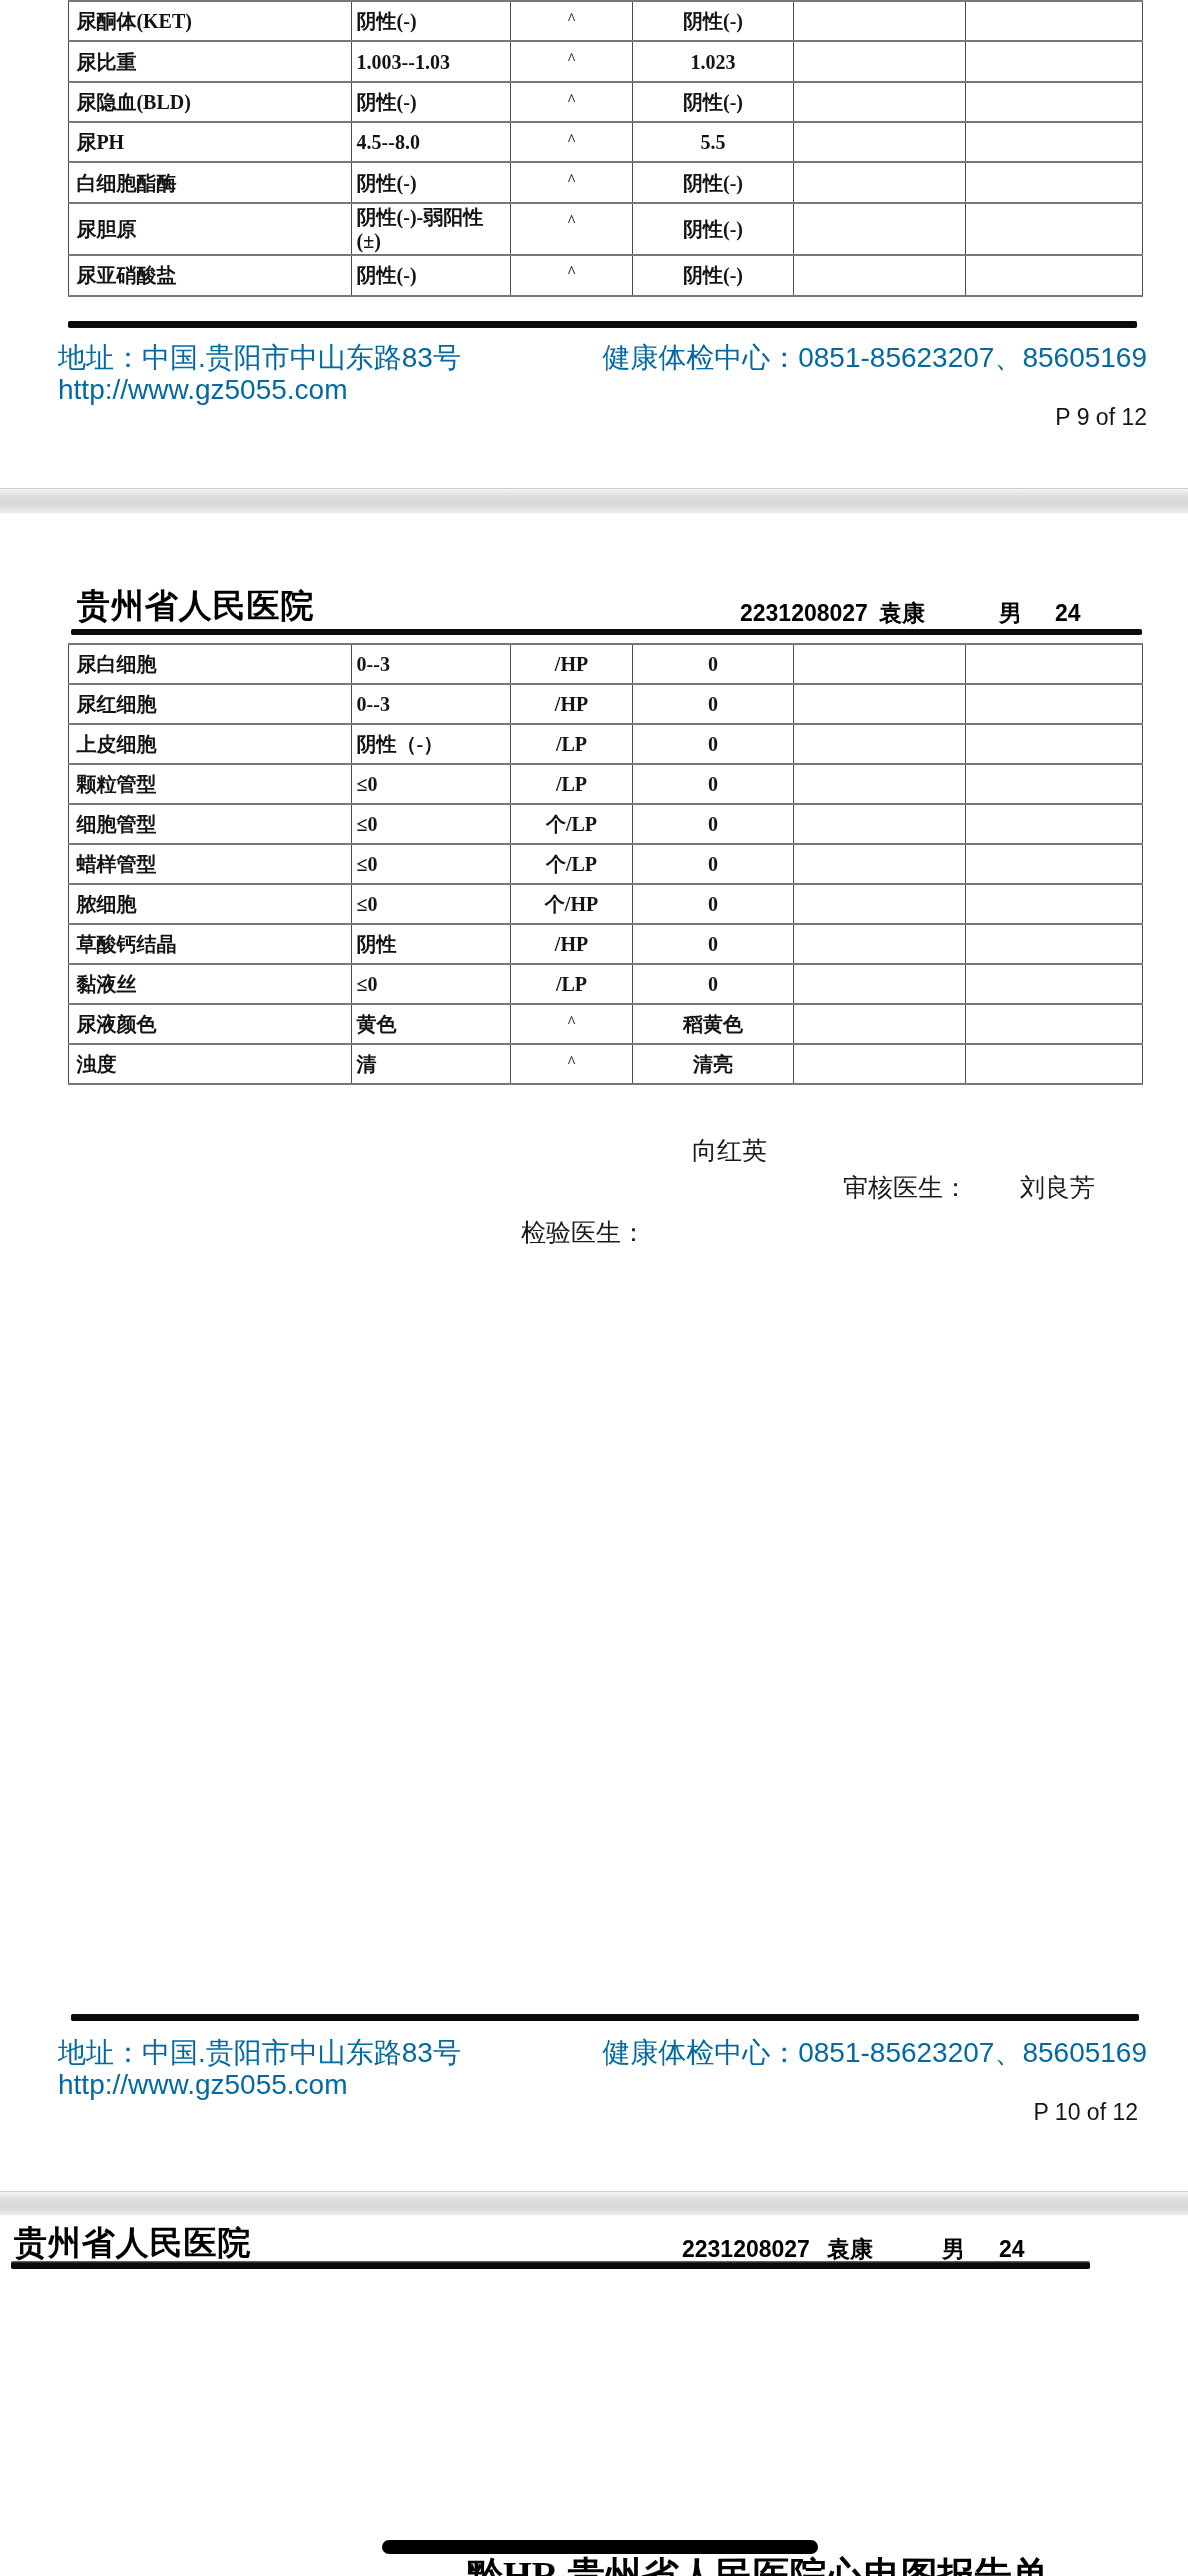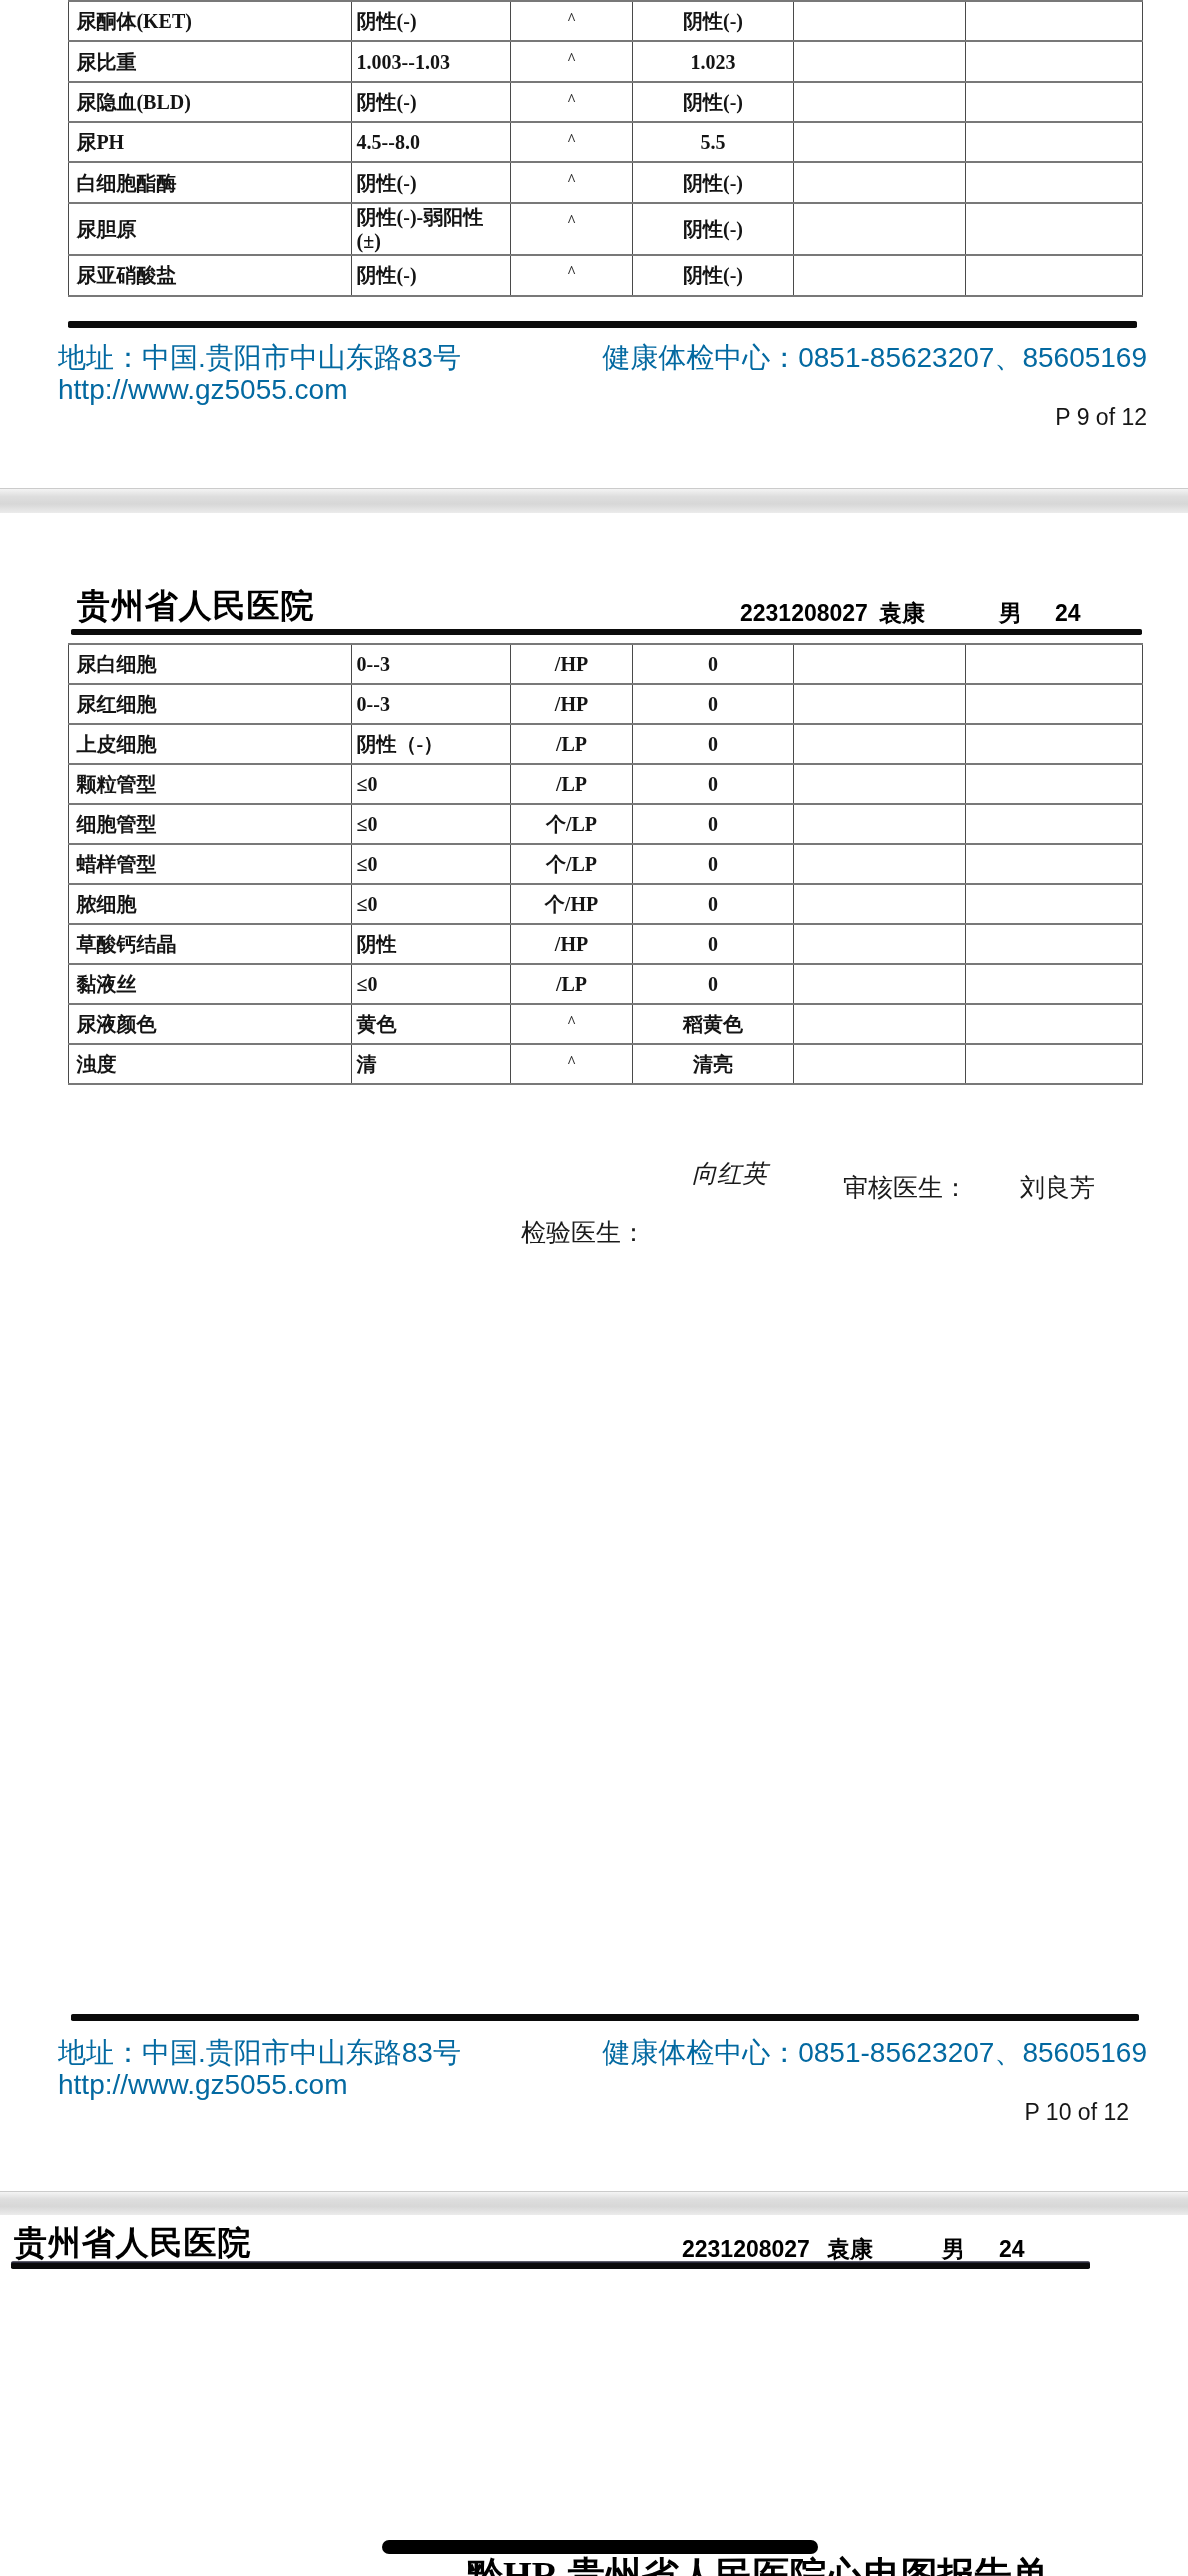--- a/index.html
+++ b/index.html
@@ -268,7 +268,7 @@
     </table>
 
     <span class="docline" style="left:521px;top:661px;margin-top:45px;">检验医生：</span>
-    <span class="docline" style="left:692px;top:647px;font-style:italic;">向红英</span>
+    <span class="docline" style="left:692px;top:624px;">向红英</span>
     <span class="docline" style="left:843px;top:661px;">审核医生：</span>
     <span class="docline" style="left:1020px;top:661px;">刘良芳</span>
 

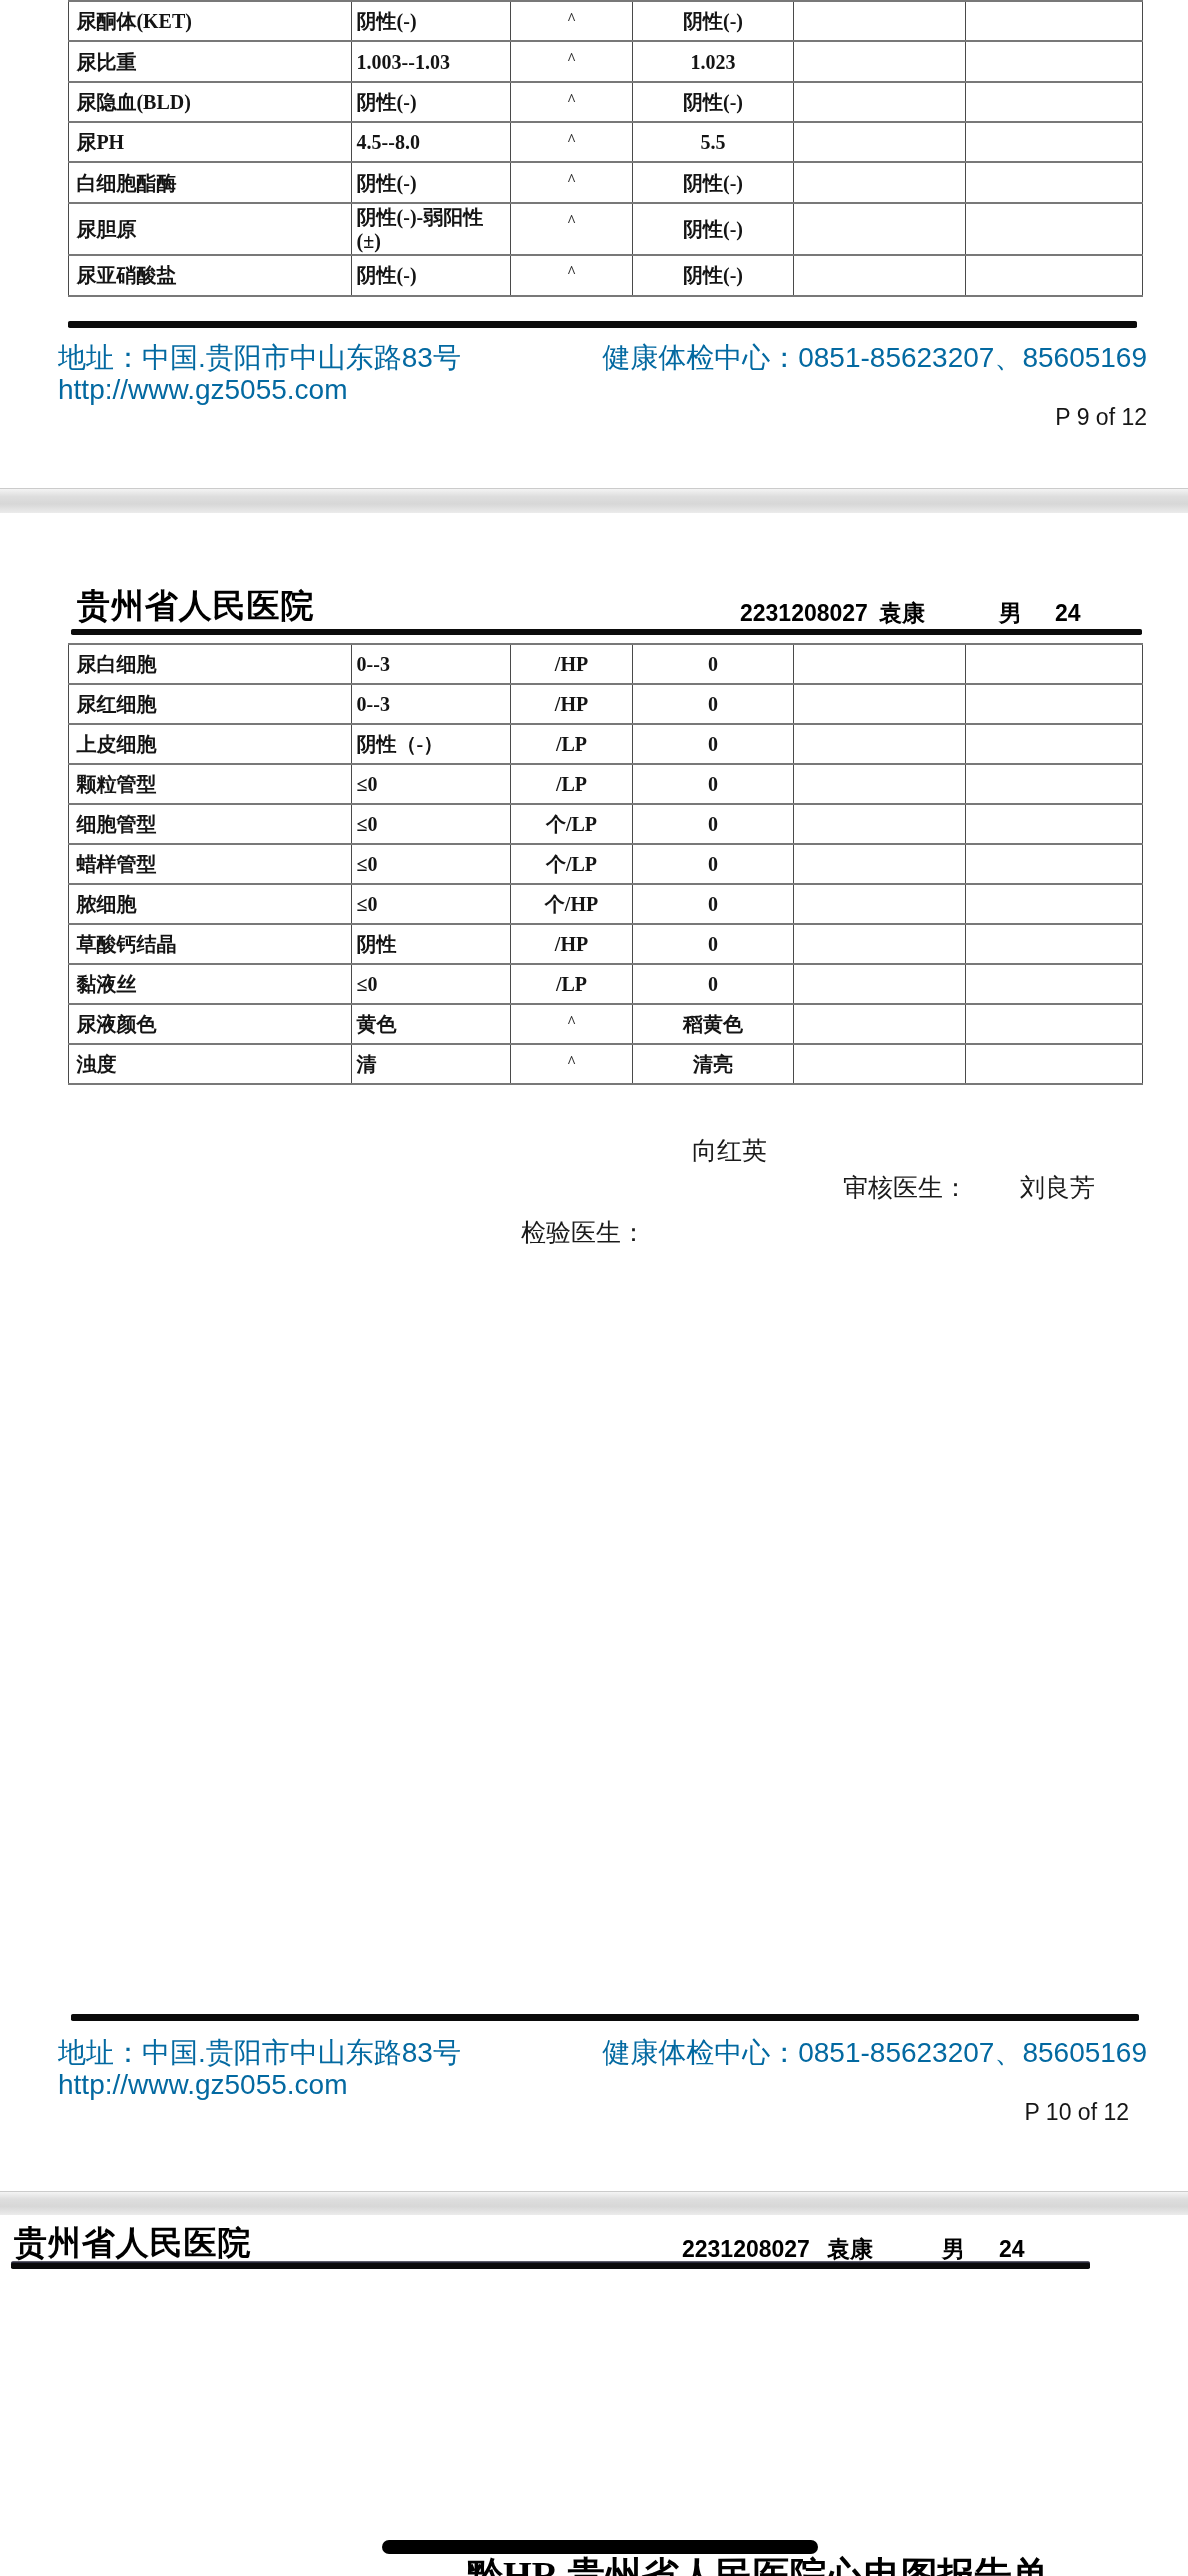--- a/index.html
+++ b/index.html
@@ -276,7 +276,7 @@
     <div class="footer-text" style="left:58px;top:1527px;">地址：中国.贵阳市中山东路83号</div>
     <div class="footer-text" style="right:41px;top:1527px;">健康体检中心：0851-85623207、85605169</div>
     <div class="footer-text" style="left:58px;top:1559px;">http://www.gz5055.com</div>
-    <div class="pageno" style="right:59px;top:1586px;">P 10 of 12</div>
+    <div class="pageno" style="right:50px;top:1586px;">P 10 of 12</div>
   </section>
 
   <div class="band" id="band2"></div>

